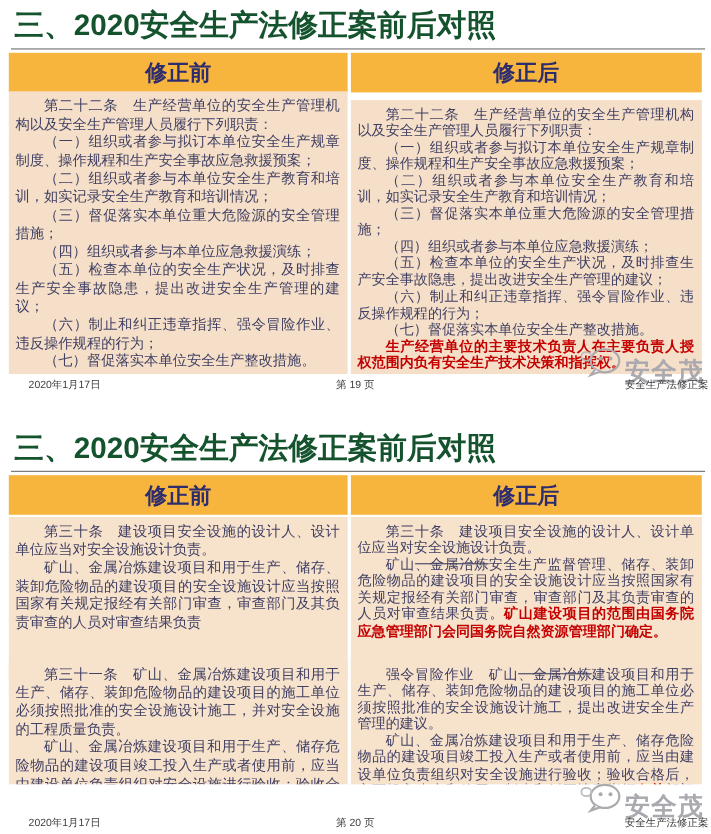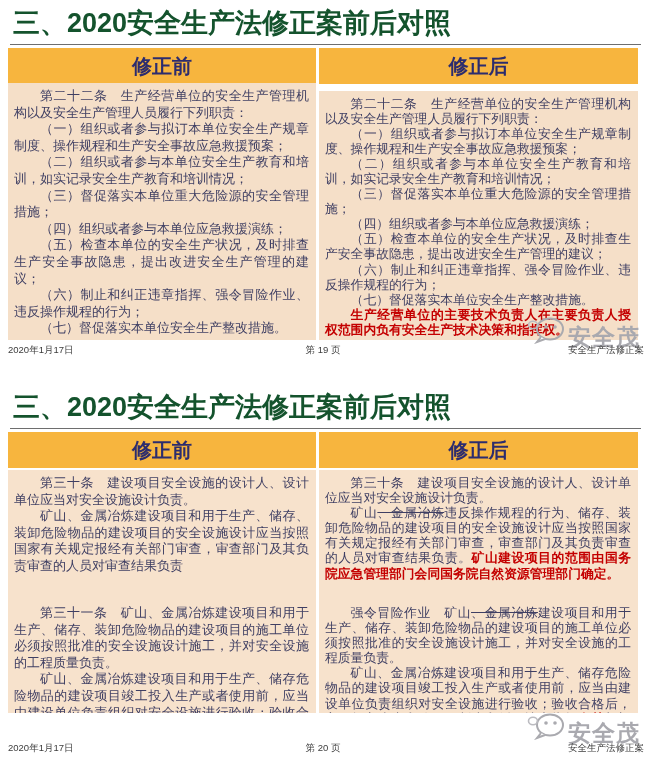--- a/index.html
+++ b/index.html
@@ -38,7 +38,7 @@
   .seg-x { text-decoration:line-through; }
 
   .footer { position:absolute; left:0; right:0; height:13px; font-size:9.5px; color:#3c3c3c; }
-  .footer .f-date { position:absolute; left:8px; top:0; }
+  .footer .f-date { position:absolute; left:26px; top:0; }
   .footer .f-page { position:absolute; left:0; right:0; top:0; text-align:center; }
   .footer .f-doc  { position:absolute; right:2px; top:0;text-align:right; }
 

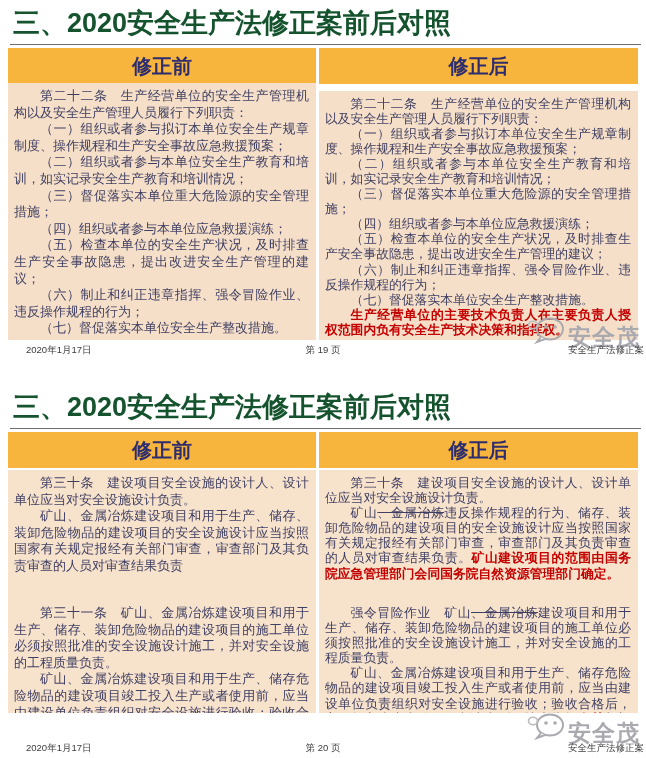--- a/index.html
+++ b/index.html
@@ -120,7 +120,7 @@
       </div>
     <div class="cell cell-r">
         <p class="para"><span>第三十条　建设项目安全设施的设计人、设计单位应当对安全设施设计负责。</span></p>
-        <p class="para"><span>矿山</span><span class="seg-x">、金属冶炼</span><span>违反操作规程的行为、储存、装卸危险物品的建设项目的安全设施设计应当按照国家有关规定报经有关部门审查，审查部门及其负责审查的人员对审查结果负责。</span><span class="seg-r">矿山建设项目的范围由国务院应急管理部门会同国务院自然资源管理部门确定。</span></p>
+        <p class="para"><span>矿山</span><span class="seg-x">、金属冶炼</span><span>安全生产监督管理、储存、装卸危险物品的建设项目的安全设施设计应当按照国家有关规定报经有关部门审查，审查部门及其负责审查的人员对审查结果负责。</span><span class="seg-r">矿山建设项目的范围由国务院应急管理部门会同国务院自然资源管理部门确定。</span></p>
       </div>
   </div>
 

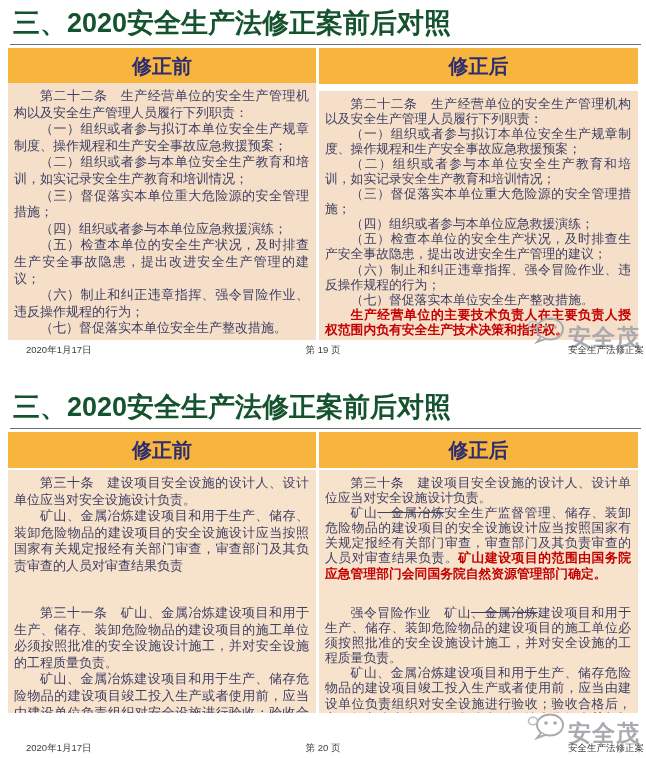--- a/index.html
+++ b/index.html
@@ -130,7 +130,7 @@
         <p class="para"><span>矿山、金属冶炼建设项目和用于生产、储存危险物品的建设项目竣工投入生产或者使用前，应当由建设单位负责组织对安全设施进行验收；验收合格后，方可投入生产和使用。安全生产监督管理部门应当加强对建设单位验收活动和验收结果的监督核查。</span></p>
       </div>
     <div class="cell cell-r">
-        <p class="para"><span>强令冒险作业　矿山</span><span class="seg-x">、金属冶炼</span><span>建设项目和用于生产、储存、装卸危险物品的建设项目的施工单位必须按照批准的安全设施设计施工，并对安全设施的工程质量负责。</span></p>
+        <p class="para"><span>强令冒险作业　矿山</span><span class="seg-x">、金属冶炼</span><span>建设项目和用于生产、储存、装卸危险物品的建设项目的施工单位必须按照批准的安全设施设计施工，提出改进安全生产管理的建议。</span></p>
         <p class="para"><span>矿山、金属冶炼建设项目和用于生产、储存危险物品的建设项目竣工投入生产或者使用前，应当由建设单位负责组织对安全设施进行验收；验收合格后，方可投入生产和使用。</span><span class="seg-x">制止和纠正违章指挥</span><span class="seg-r">有关</span><span>部门应当加强对建设单位验收活动和验收结果的监督核查</span><span class="seg-r">进行抽查</span></p>
       </div>
   </div>

